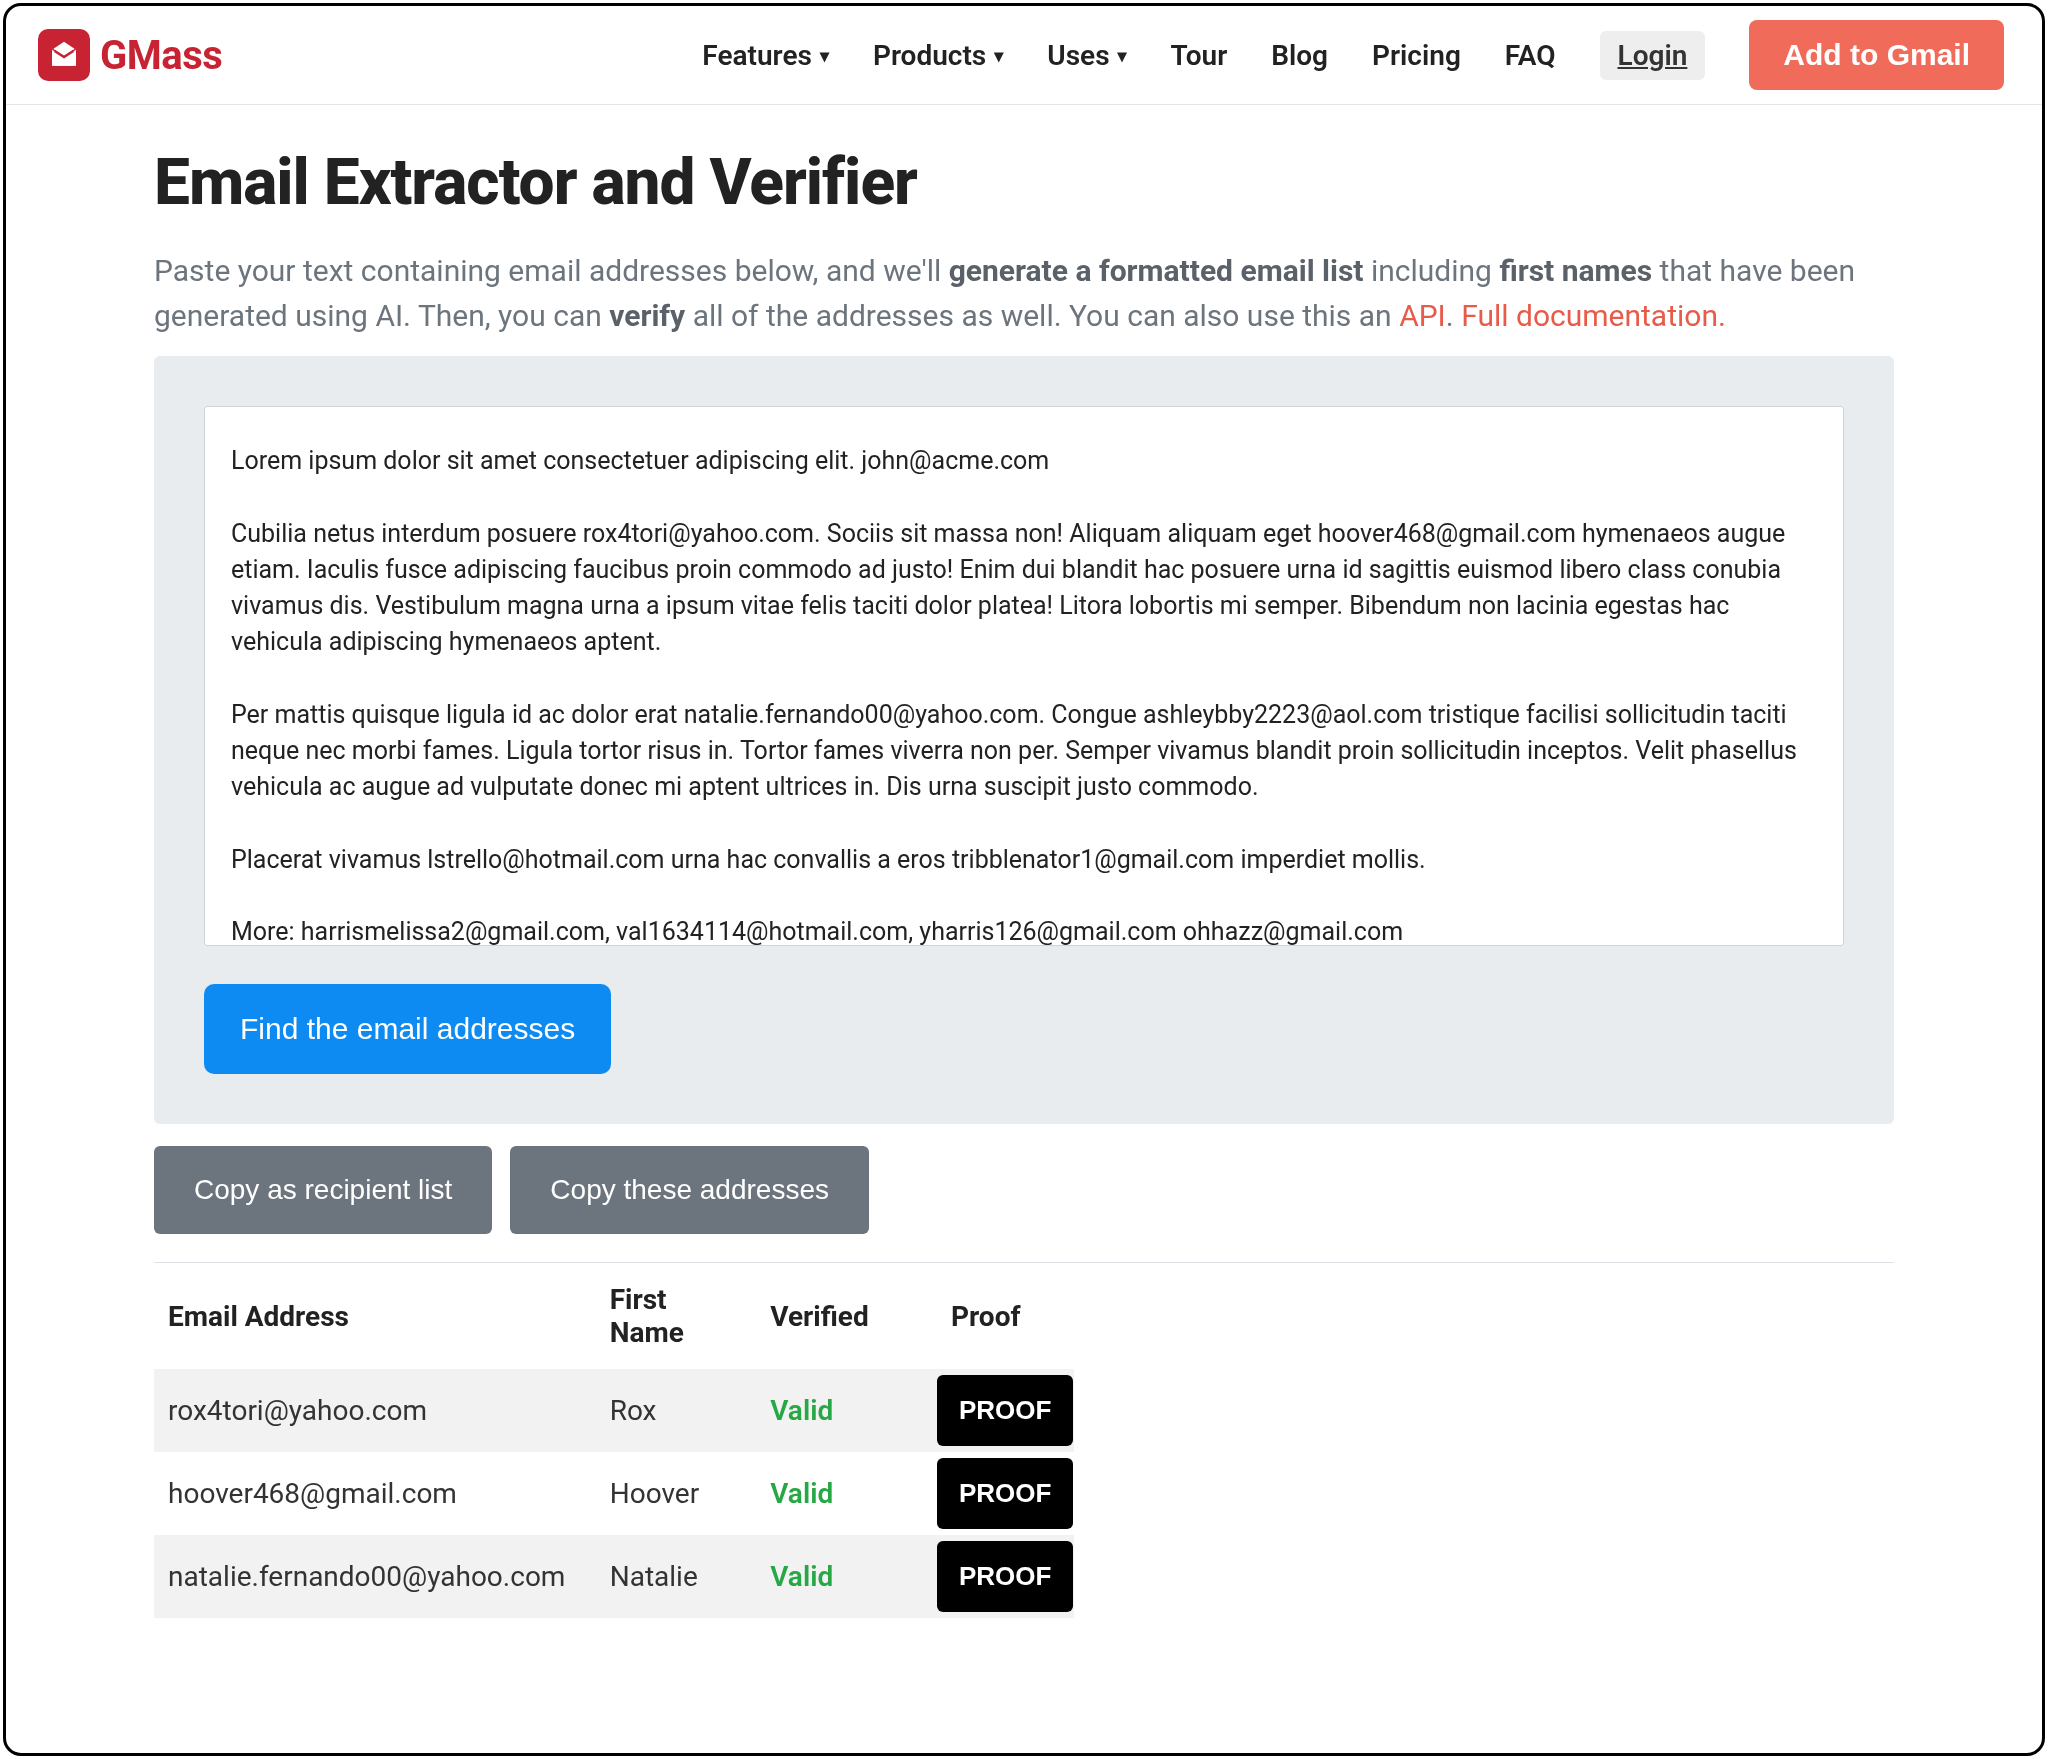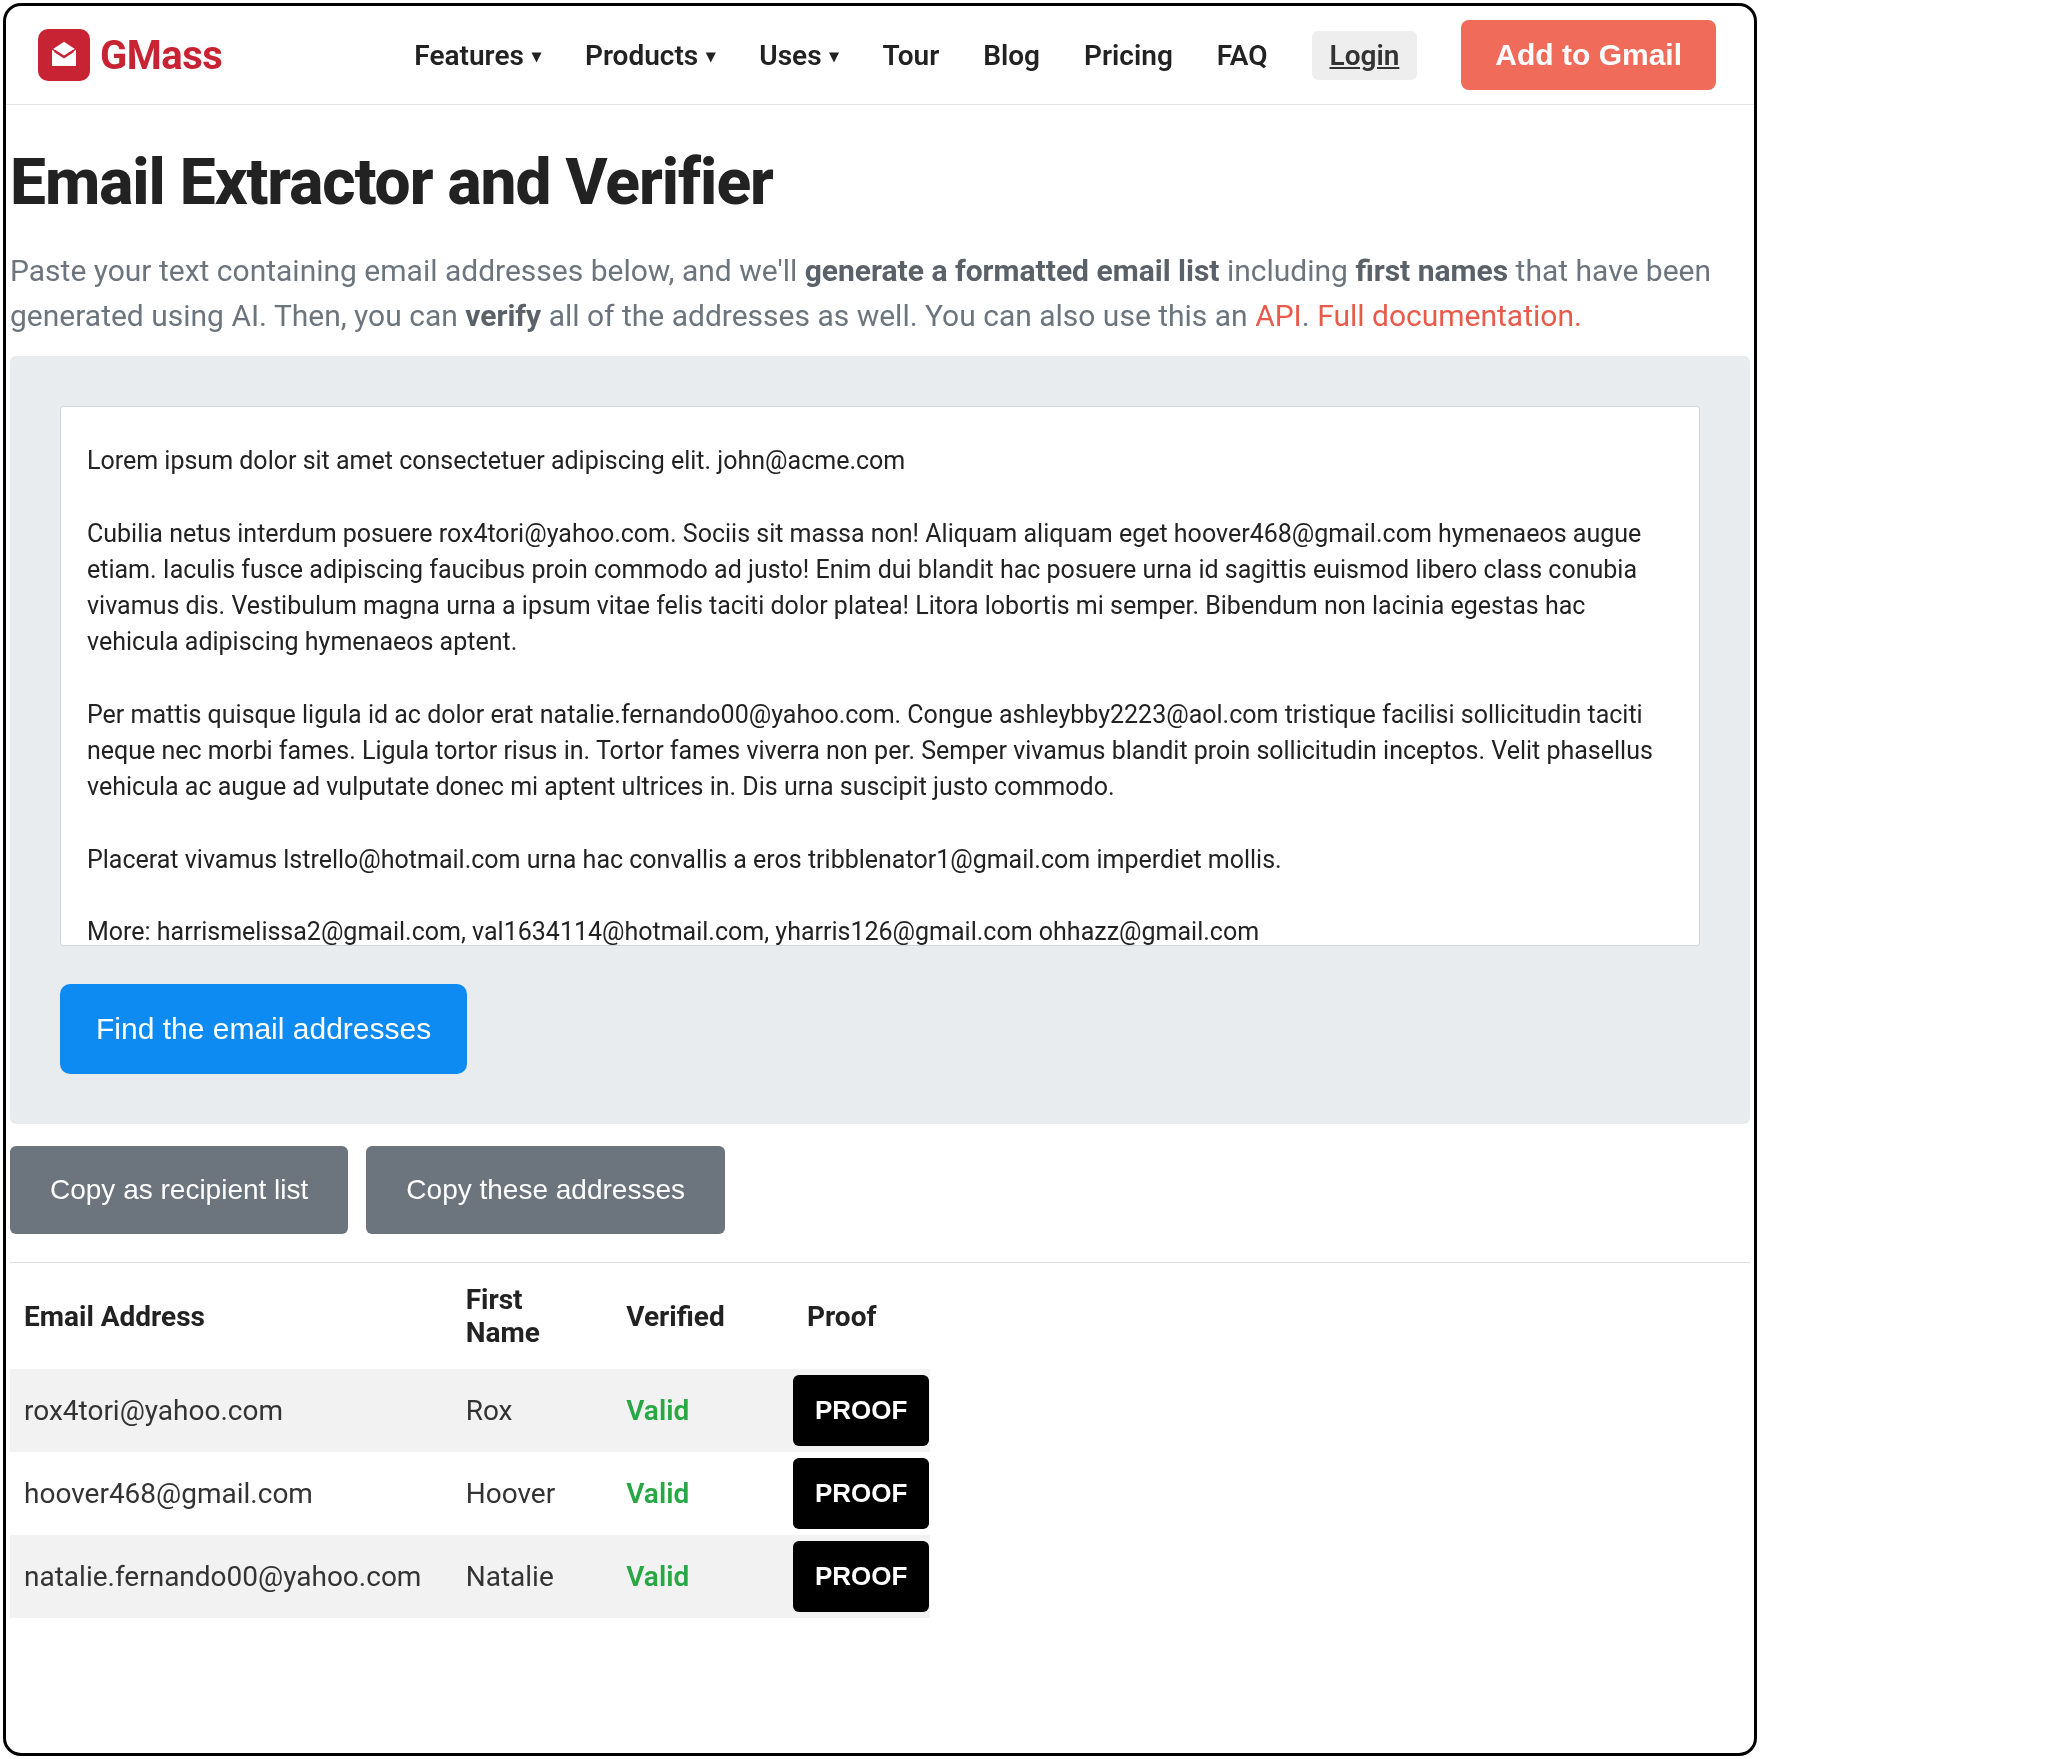--- a/index.html
+++ b/index.html
@@ -4,7 +4,7 @@
 <style>
 * { box-sizing: border-box; margin: 0; padding: 0; }
 body { font-family: -apple-system, BlinkMacSystemFont, "Segoe UI", Roboto, Helvetica, Arial, sans-serif; background: #fff; color: #333; }
-.frame { border: 3px solid #000; border-radius: 18px; width: 1754px; height: 1753px; margin: 3px; overflow: hidden; position: relative; transform-origin: top left; }
+.frame { border: 3px solid #000; border-radius: 18px; width: 2042px; height: 1753px; margin: 3px; overflow: hidden; position: relative; transform-origin: top left; }
 .header { display: flex; align-items: center; justify-content: space-between; padding: 14px 38px 14px 32px; border-bottom: 1px solid #e5e5e5; }
 .logo-wrap { display: flex; align-items: center; gap: 10px; }
 .logo-icon { width: 52px; height: 52px; background: #c82333; border-radius: 10px; display: flex; align-items: center; justify-content: center; }

